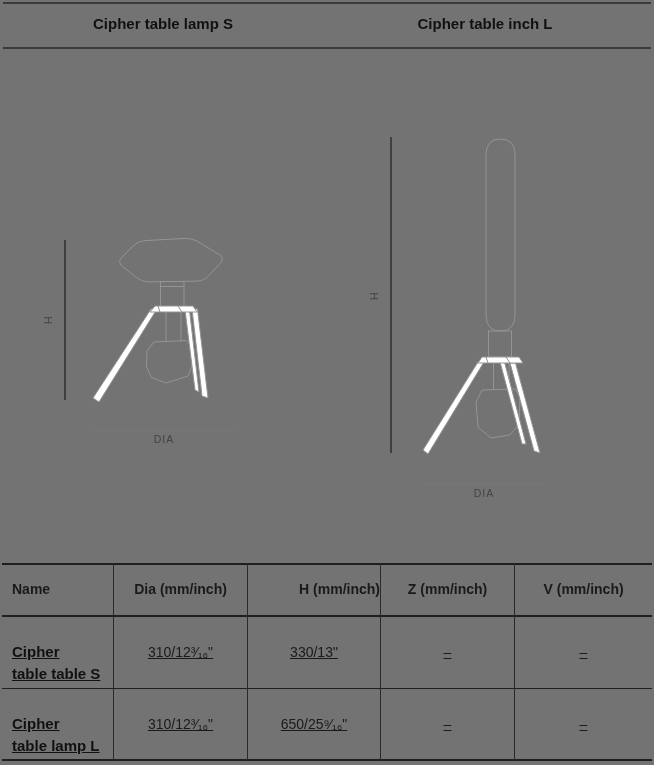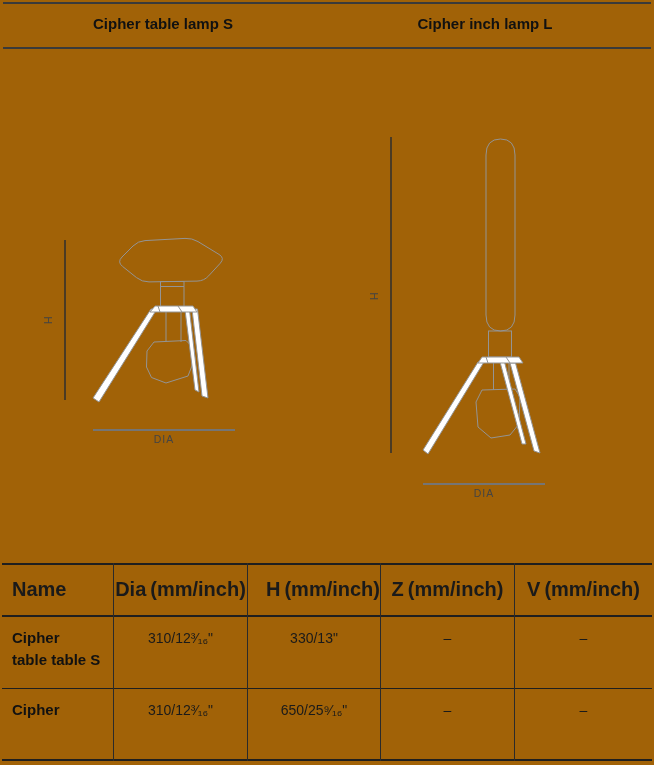--- a/index.html
+++ b/index.html
@@ -4,7 +4,7 @@
 <style>
   html,body { margin:0; padding:0; background:#fff; }
   .page {
-    position:relative; width:654px; height:765px; background:#a16207;
+    position:relative; width:654px; height:765px; background:#737373;
     font-family:"Liberation Sans","DejaVu Sans",sans-serif; color:#1a1a1a;
     overflow:hidden;
   }

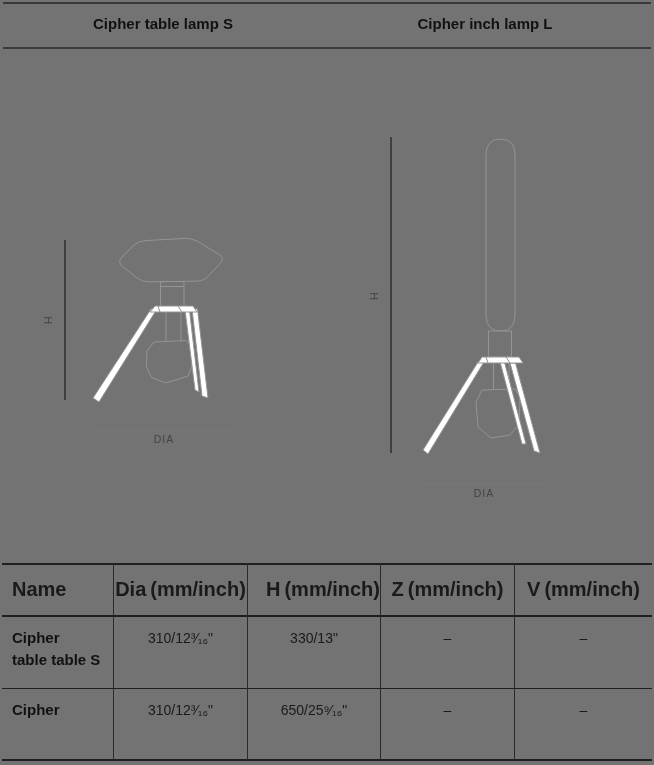--- a/index.html
+++ b/index.html
@@ -60,7 +60,7 @@
 
   <div class="rule rule-top"></div>
   <div class="col-title title-s">Cipher table lamp S</div>
-  <div class="col-title title-l">Cipher inch lamp L</div>
+  <div class="col-title title-l">Cipher table inch L</div>
   <div class="rule rule-sub"></div>
 
   <svg class="svg-abs svg-s" width="220" height="330" viewBox="0 0 220 330">

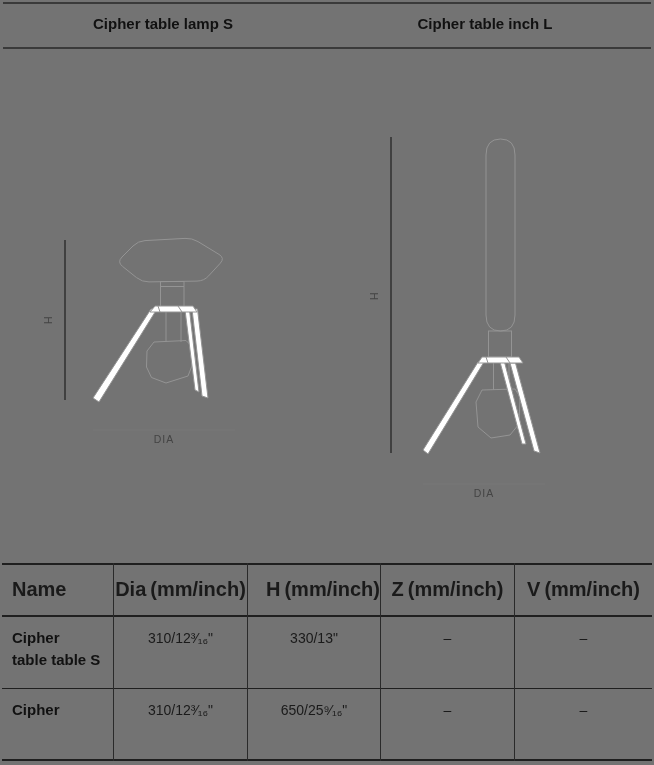--- a/index.html
+++ b/index.html
@@ -32,7 +32,7 @@
   .tl-v { position:absolute; top:563px; height:198px; width:1px; background:#2a2a2a; }
   .tl-v1 { left:113px; } .tl-v2 { left:247px; } .tl-v3 { left:380px; } .tl-v4 { left:514px; }
   
-  .th { position:absolute; top:563px; height:52px; line-height:52px; font-size:20px; white-space:nowrap; }
+  .th { position:absolute; top:563px; height:52px; line-height:52px; font-size:14px; white-space:nowrap; }
   .th .b { font-weight:bold; }
   .th .r { font-weight:bold; margin-left:4px; }
   .th-name { left:12px; font-weight:bold; }

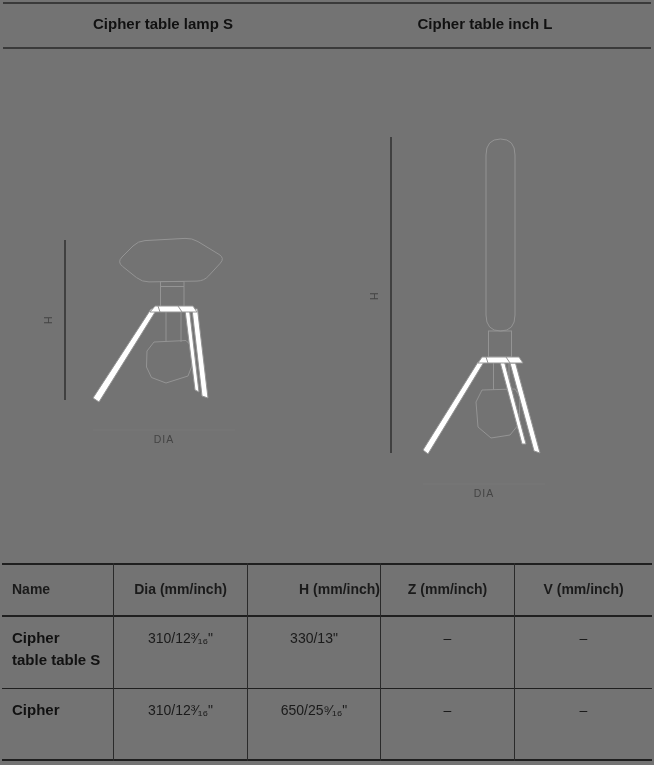--- a/index.html
+++ b/index.html
@@ -42,7 +42,7 @@
   .th-z { left:381px; width:133px; }
   .th-v { left:515px; width:137px; }
   
-  .td { position:absolute; padding-top:10px; font-size:14px; line-height:22px; text-align:center; }
+  .td { position:absolute; padding-top:24px; font-size:14px; line-height:22px; text-align:center;text-decoration:underline; }
   .row1 { top:617px; }
   .row2 { top:689px; }
   .td-name { left:12px; width:100px; text-align:left; font-weight:bold; font-size:15px; color:#111; }

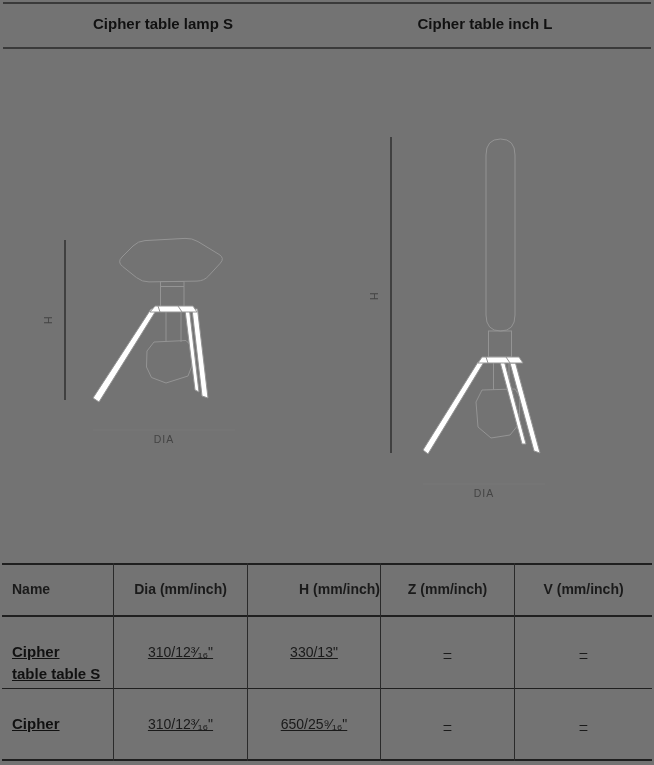--- a/index.html
+++ b/index.html
@@ -157,6 +157,7 @@
 
   <div class="td td-name row2">
     <div>Cipher</div>
+    <div>table lamp L</div>
   </div>
   <div class="td td-dia row2">310/12³⁄₁₆"</div>
   <div class="td td-h row2">650/25⁹⁄₁₆"</div>

